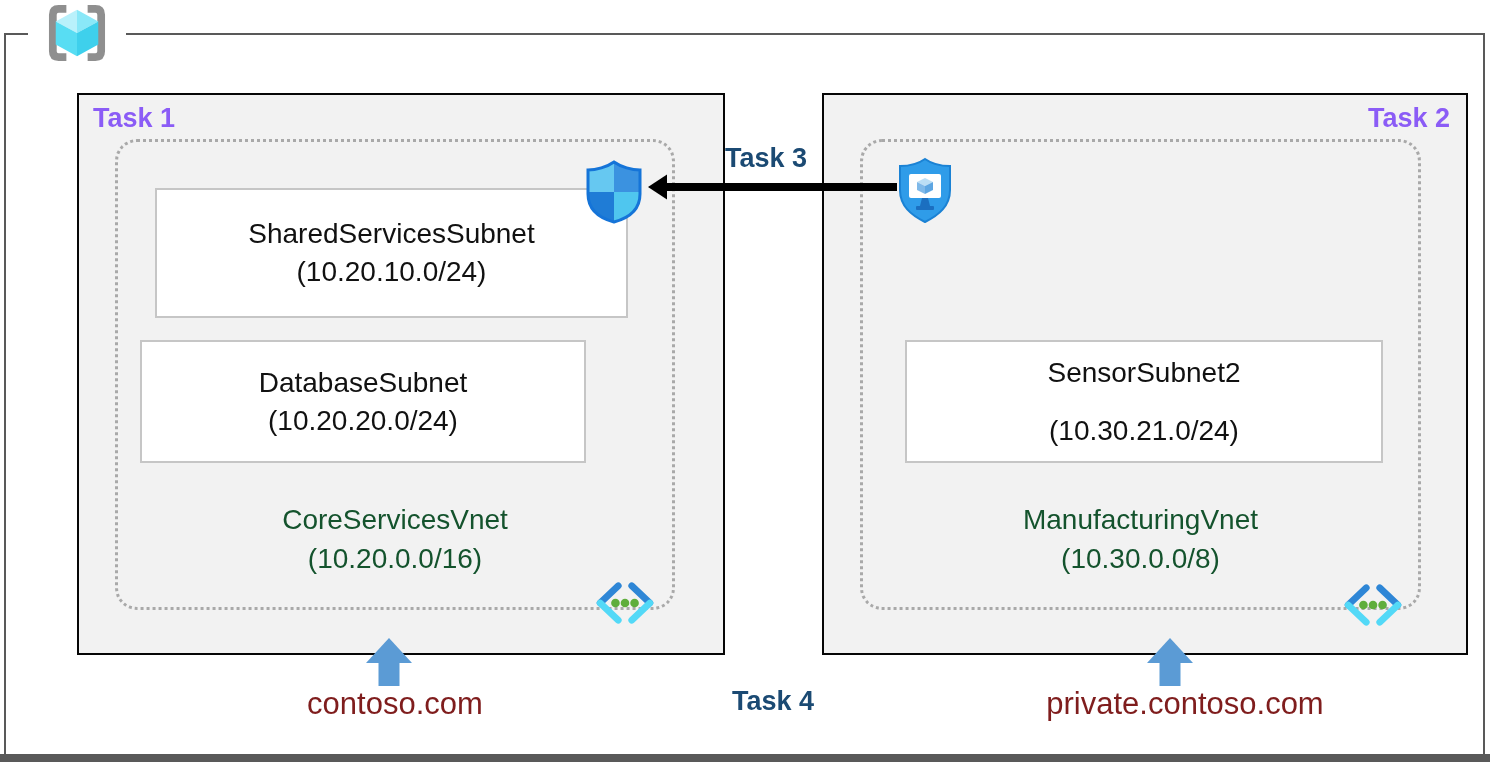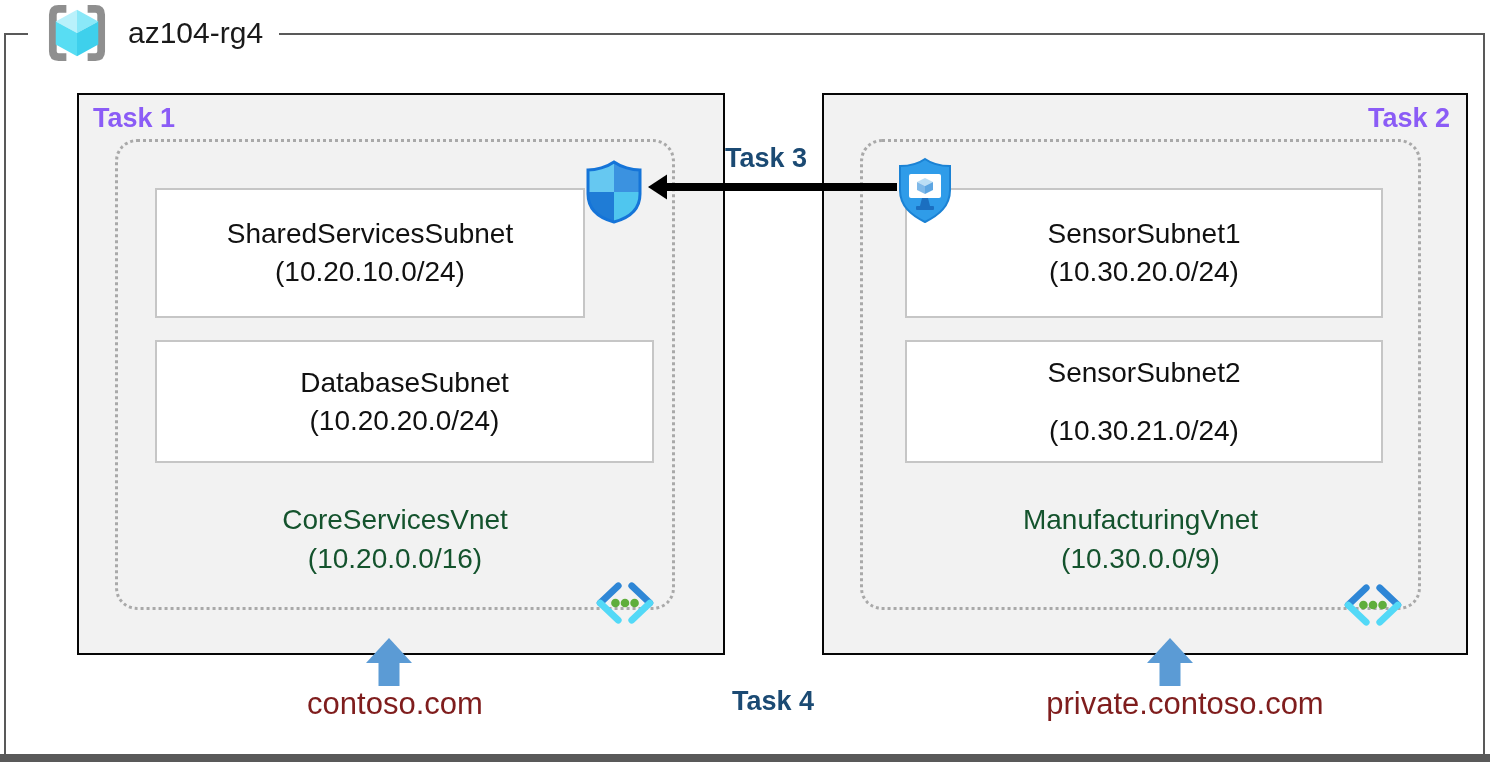--- a/index.html
+++ b/index.html
@@ -61,7 +61,6 @@
       <polygon points="12,18 34,30 34,54 12,42" fill="#58DDF3"></polygon>
       <polygon points="56,18 34,30 34,54 56,42" fill="#3ED0EC"></polygon>
     </svg>
-    <span class="rg-name">az104-rg4</span>
   </div>
 
   <div class="task-box left">

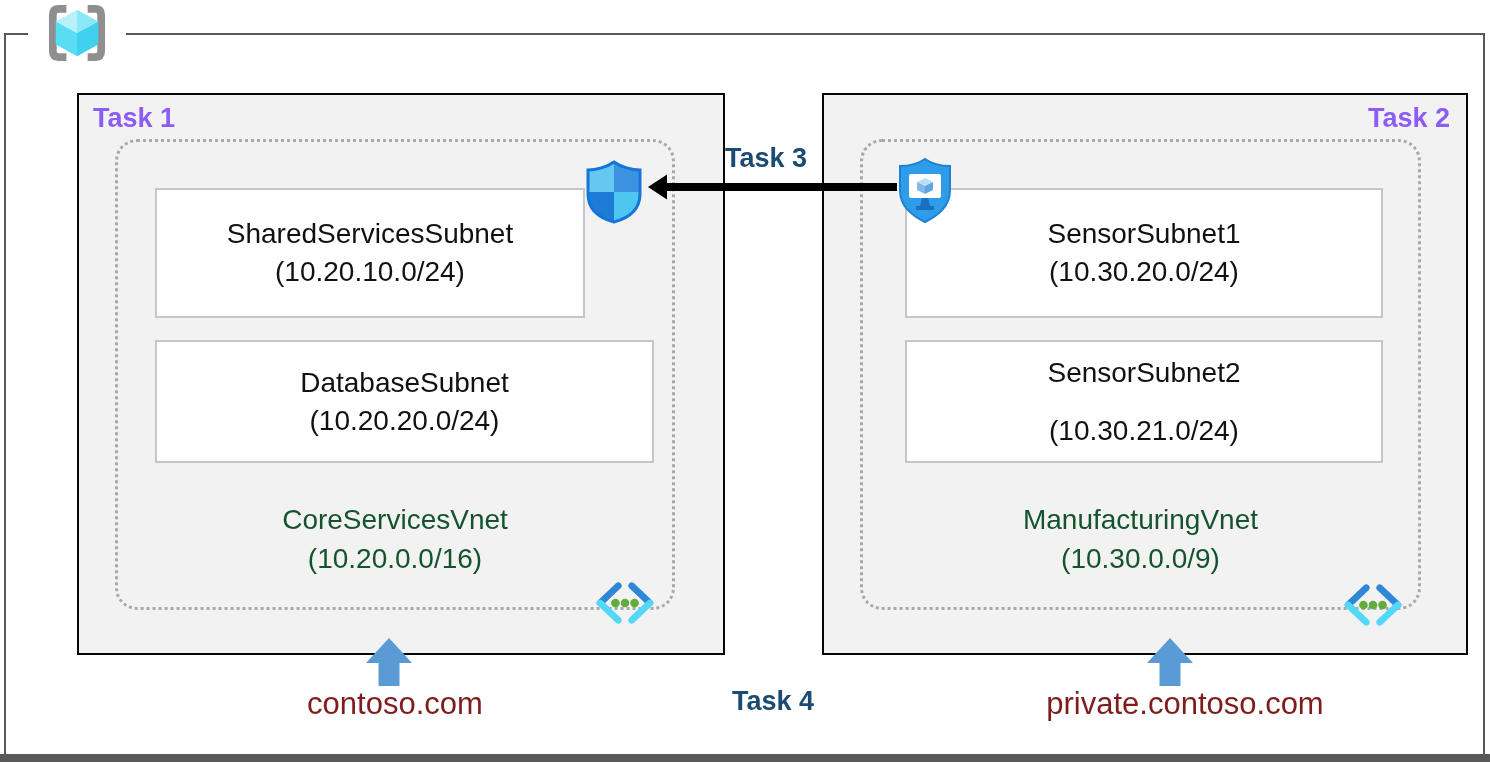--- a/index.html
+++ b/index.html
@@ -74,7 +74,7 @@
   <div class="dotted left"></div>
   <div class="dotted right"></div>
 
-  <div class="subnet-box" style="left:155px;top:188px;width:430px;height:130px;">
+  <div class="subnet-box" style="left:155px;top:188px;width:473px;height:130px;">
     <div>SharedServicesSubnet</div>
     <div>(10.20.10.0/24)</div>
   </div>

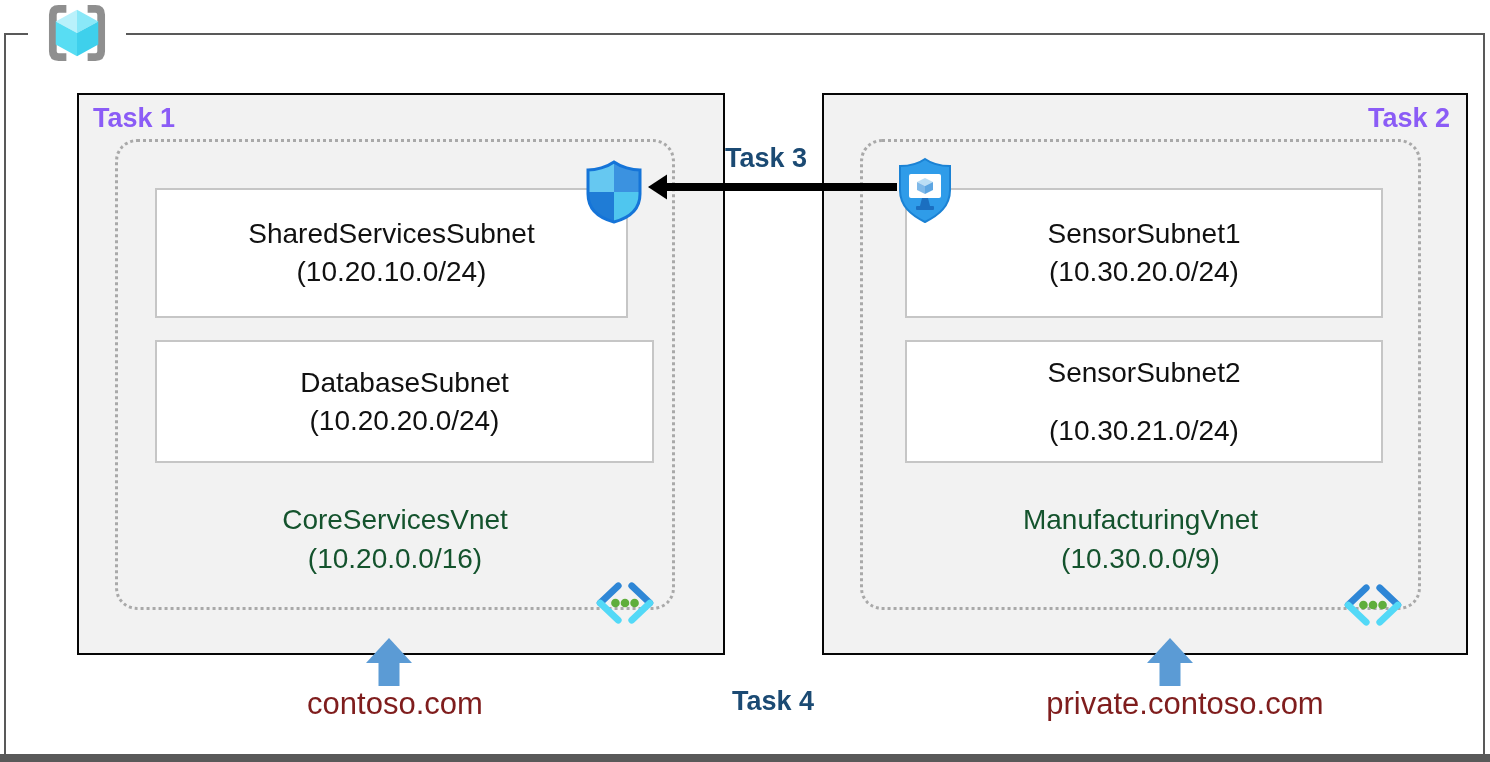--- a/index.html
+++ b/index.html
@@ -83,10 +83,6 @@
     <div>(10.20.20.0/24)</div>
   </div>
 
-  <div class="subnet-box" style="left:905px;top:188px;width:478px;height:130px;">
-    <div>SensorSubnet1</div>
-    <div>(10.30.20.0/24)</div>
-  </div>
   <div class="subnet-box" style="left:905px;top:340px;width:478px;height:123px;gap:20px;">
     <div>SensorSubnet2</div>
     <div>(10.30.21.0/24)</div>

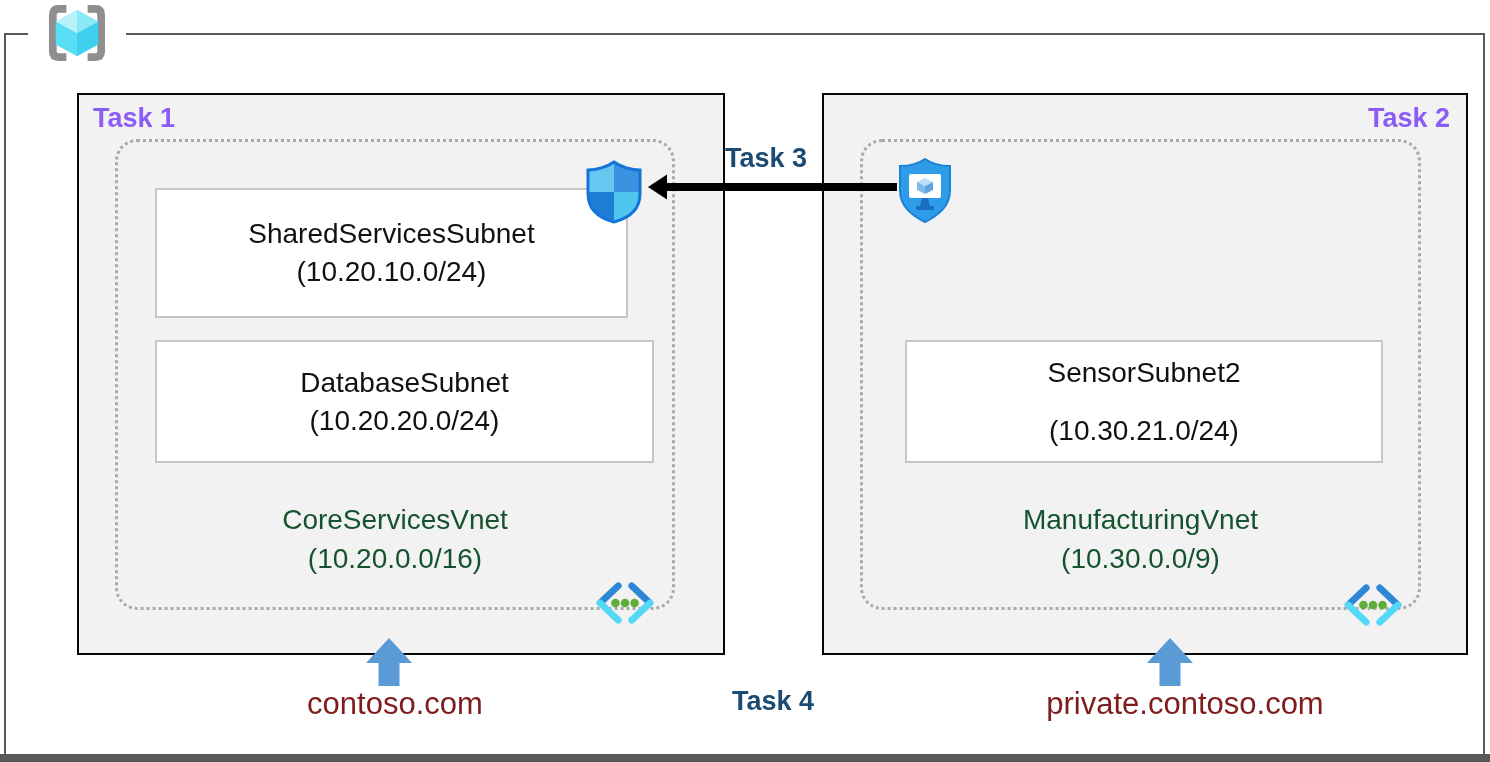--- a/index.html
+++ b/index.html
@@ -78,7 +78,7 @@
     <div>SharedServicesSubnet</div>
     <div>(10.20.10.0/24)</div>
   </div>
-  <div class="subnet-box" style="left:155px;top:340px;width:499px;height:123px;">
+  <div class="subnet-box" style="left:140px;top:340px;width:446px;height:123px;">
     <div>DatabaseSubnet</div>
     <div>(10.20.20.0/24)</div>
   </div>

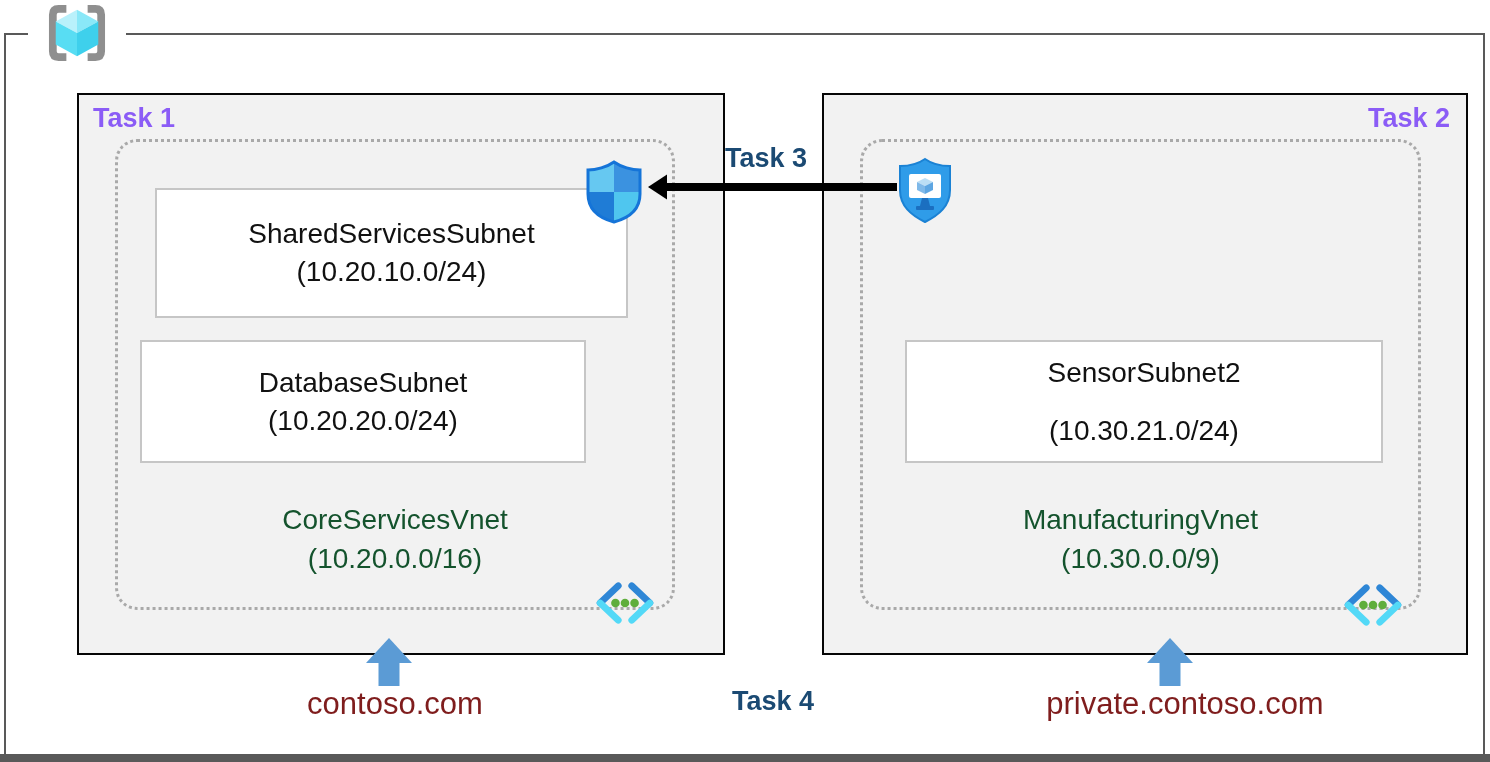--- a/index.html
+++ b/index.html
@@ -94,7 +94,7 @@
   </div>
   <div class="vnet-name" style="left:860px;top:500px;width:561px;">
     <div>ManufacturingVnet</div>
-    <div>(10.30.0.0/9)</div>
+    <div>(10.30.0.0/8)</div>
   </div>
 
   <svg class="icon" style="left:592px;top:581px;" width="66" height="44" viewBox="0 0 66 46">

